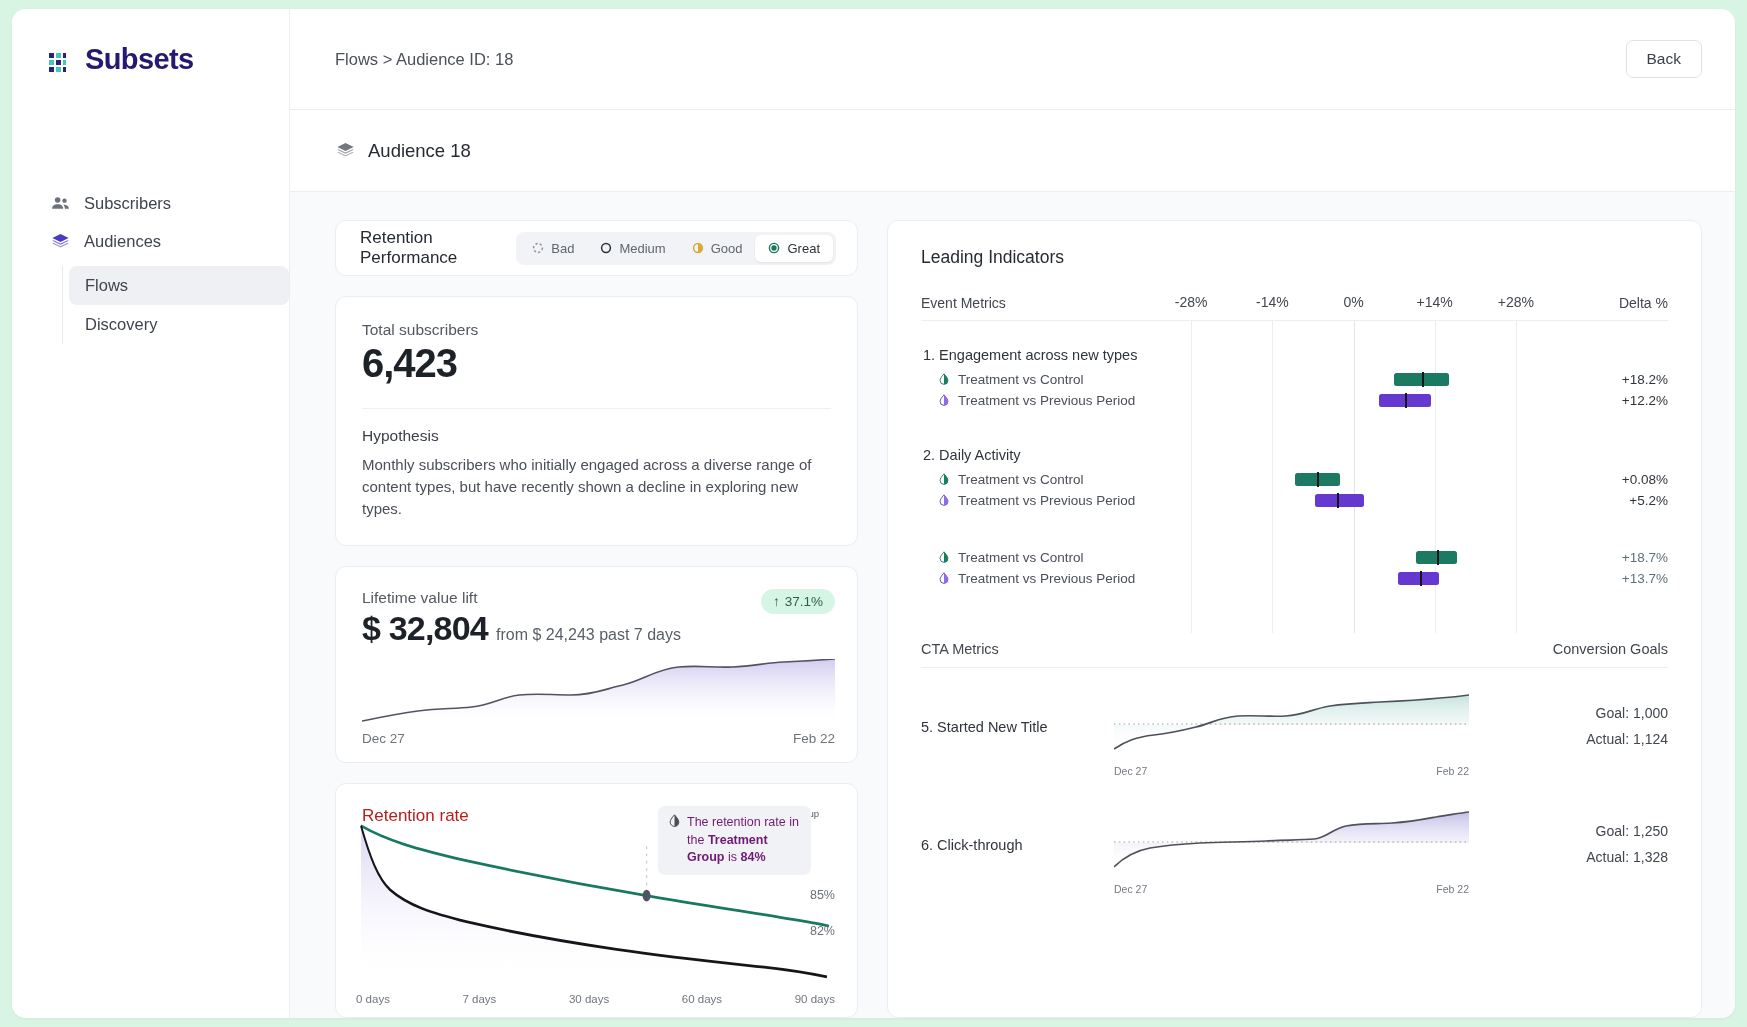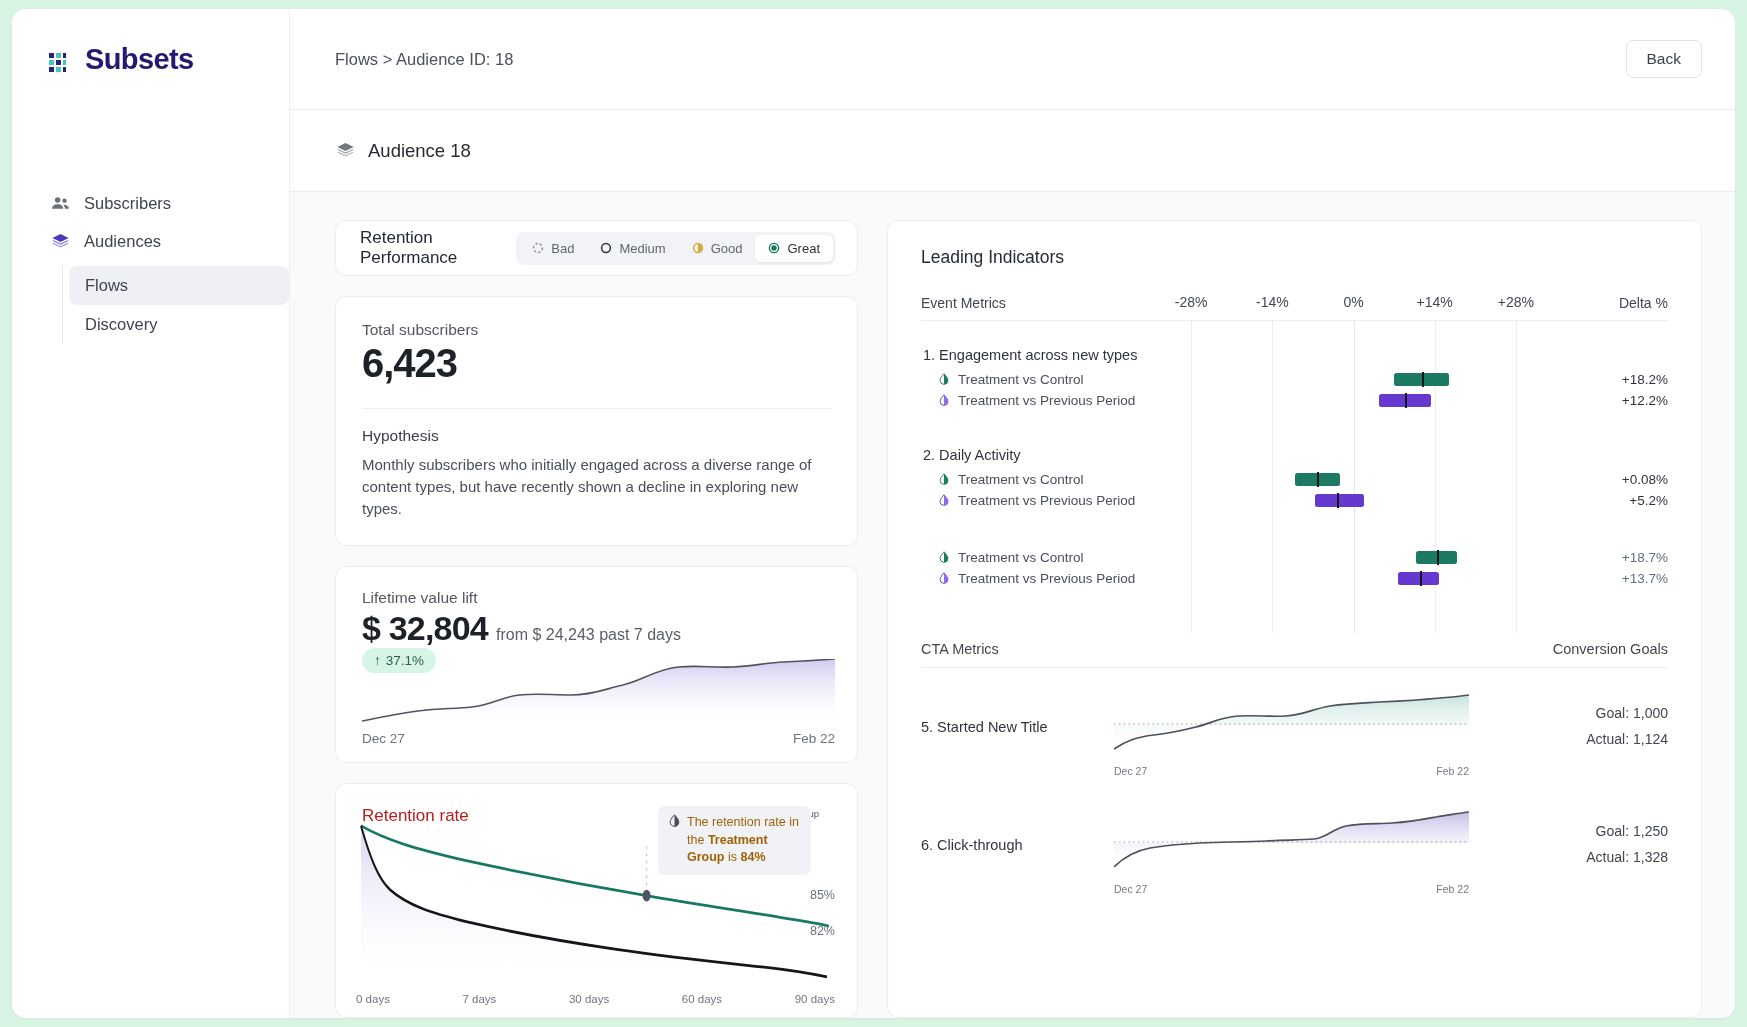--- a/index.html
+++ b/index.html
@@ -117,7 +117,7 @@
 
   
   .ltv-card { padding: 22px 0 0 0; position: relative; height: 197px; overflow: hidden; }
-  .ltv-head { display: flex; justify-content: space-between; align-items: flex-start; padding: 0 22px 0 26px; flex-direction: column; }
+  .ltv-head { display: flex; justify-content: space-between; align-items: flex-start; padding: 0 22px 0 26px; }
   .ltv-amount { display: flex; align-items: baseline; gap: 8px; margin-top: 2px; }
   .ltv-val { font-size: 34px; font-weight: 700; color: #1d2128; letter-spacing: -0.8px; }
   .ltv-sub { font-size: 16px; color: #595e67; }

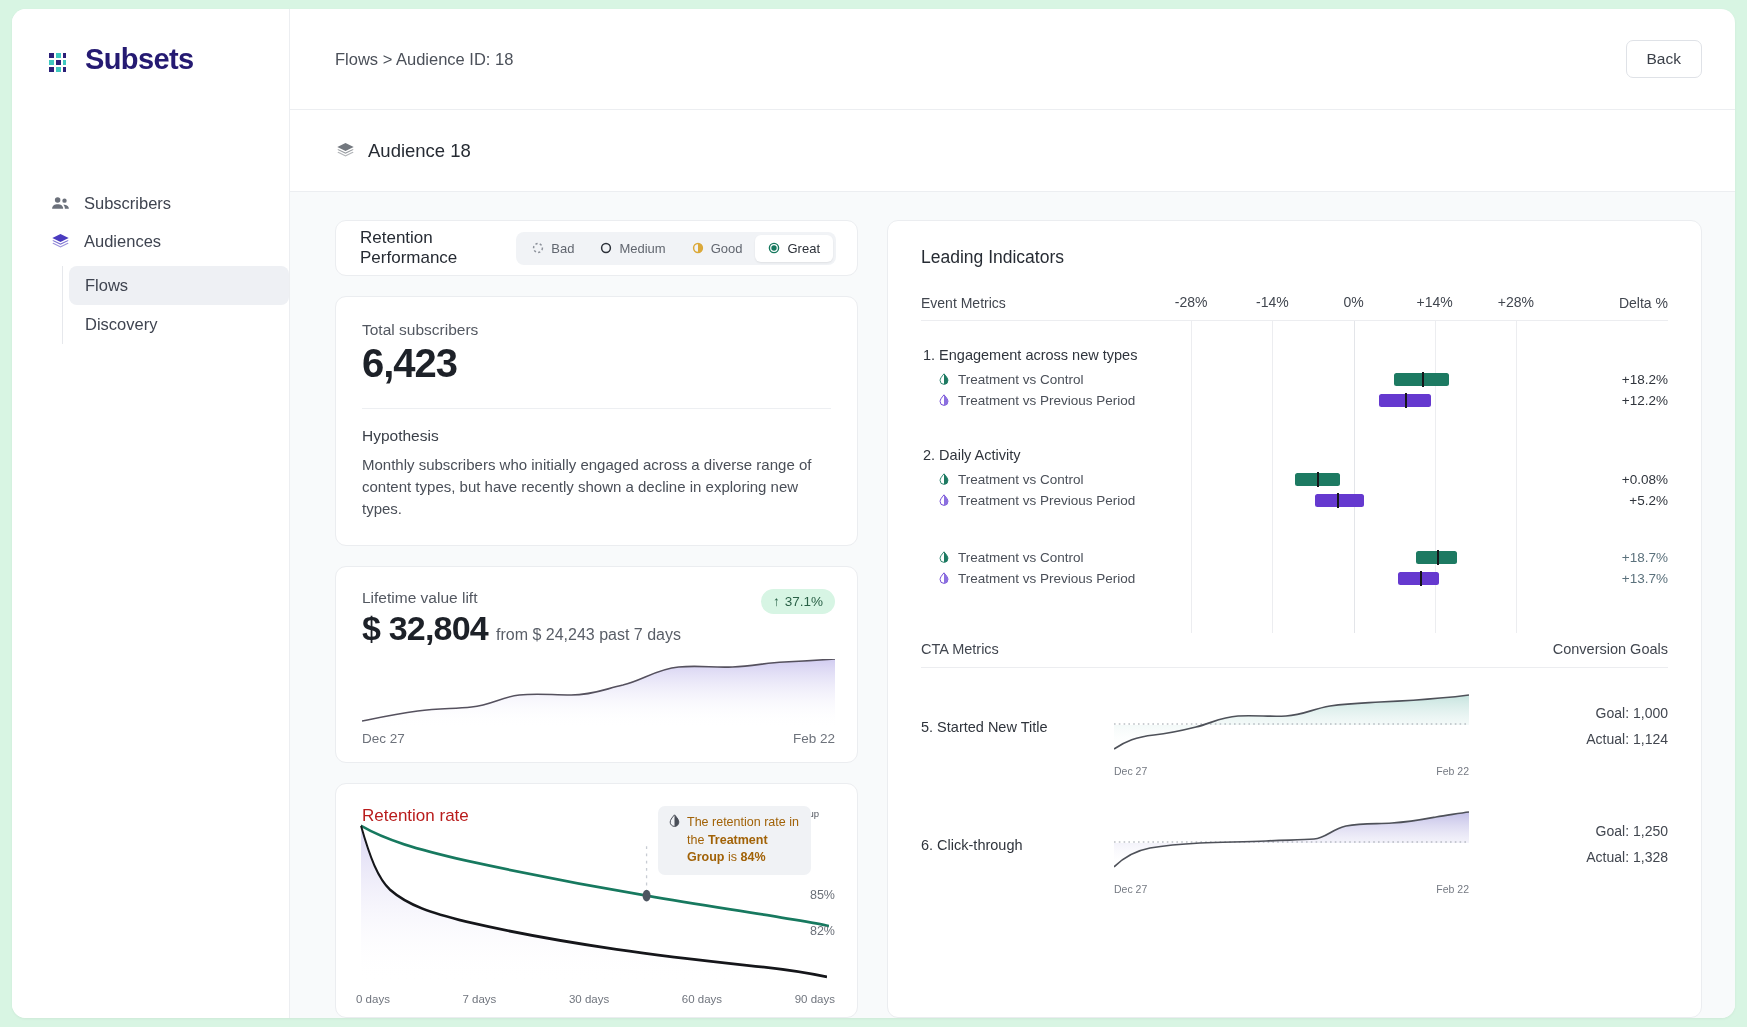--- a/index.html
+++ b/index.html
@@ -143,7 +143,7 @@
   .tooltip {
     position: absolute; left: 322px; top: 22px;
     background: #f0f2f5; border-radius: 7px; padding: 8px 11px;
-    font-size: 12.5px; color: #a16207; line-height: 1.4;
+    font-size: 12.5px; color: #701a75; line-height: 1.4;
     display: flex; gap: 7px; align-items: flex-start; width: 153px;
   }
   .ret-axis {

